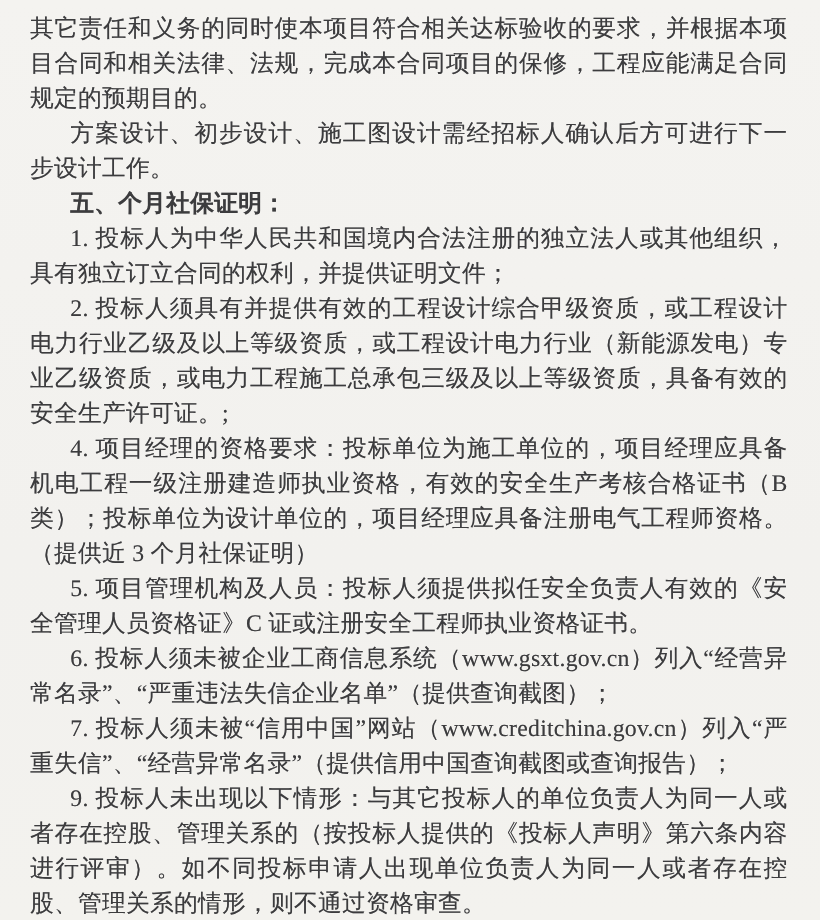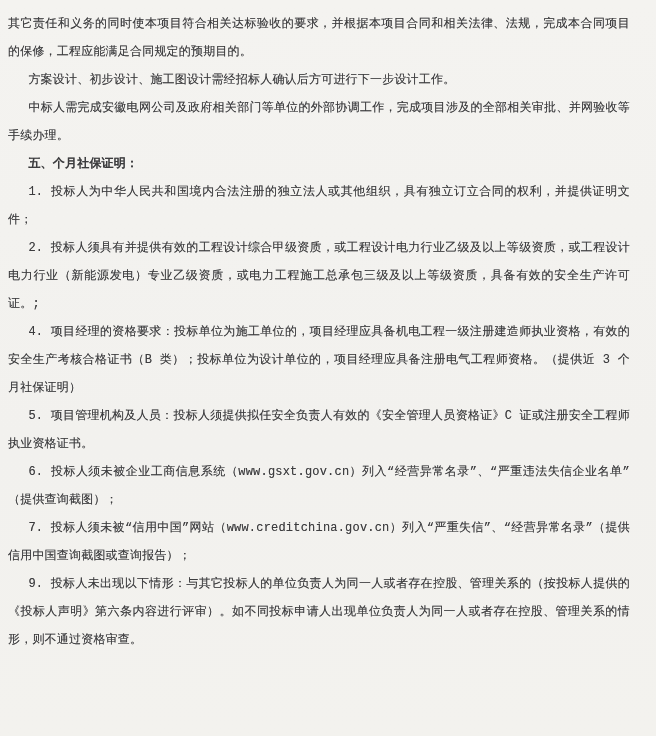--- a/index.html
+++ b/index.html
@@ -15,9 +15,9 @@
   .page{
     box-sizing:border-box;
     width:656px;height:736px;
-    padding:10px 26px 0 8px;
-    font-family:Liberation Mono, monospace;
-    font-size:12px;
+    padding:10px 26px 0 24px;
+    font-family:Liberation Serif, serif;
+    font-size:19px;
     line-height:28px;
     color:var(--ink);
     text-align:justify;

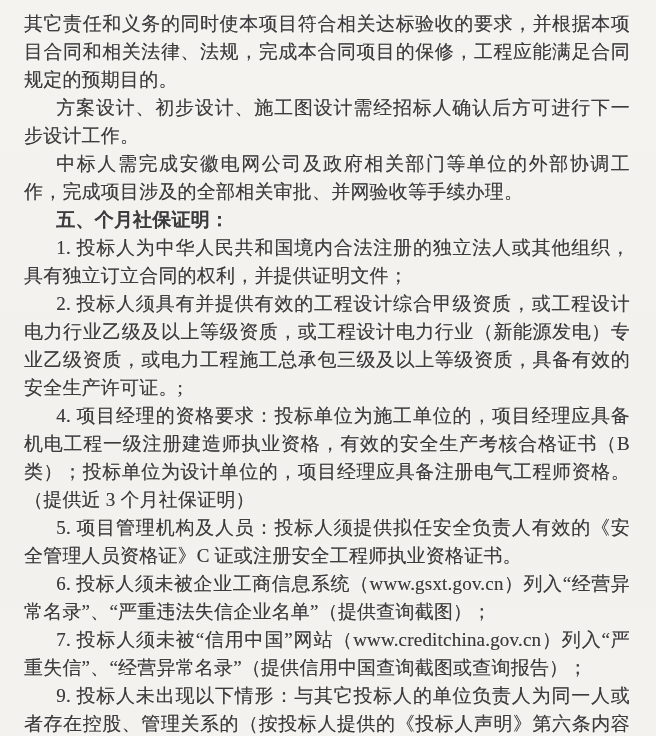--- a/index.html
+++ b/index.html
@@ -34,7 +34,6 @@
 <div class="page">
   <p class="para">其它责任和义务的同时使本项目符合相关达标验收的要求，并根据本项目合同和相关法律、法规，完成本合同项目的保修，工程应能满足合同规定的预期目的。</p>
   <p class="para indent">方案设计、初步设计、施工图设计需经招标人确认后方可进行下一步设计工作。</p>
-  <p class="para indent">中标人需完成安徽电网公司及政府相关部门等单位的外部协调工作，完成项目涉及的全部相关审批、并网验收等手续办理。</p>
   <p class="para indent bold">五、个月社保证明：</p>
   <p class="para indent">1. 投标人为中华人民共和国境内合法注册的独立法人或其他组织，具有独立订立合同的权利，并提供证明文件；</p>
   <p class="para indent">2. 投标人须具有并提供有效的工程设计综合甲级资质，或工程设计电力行业乙级及以上等级资质，或工程设计电力行业（新能源发电）专业乙级资质，或电力工程施工总承包三级及以上等级资质，具备有效的安全生产许可证。;</p>

